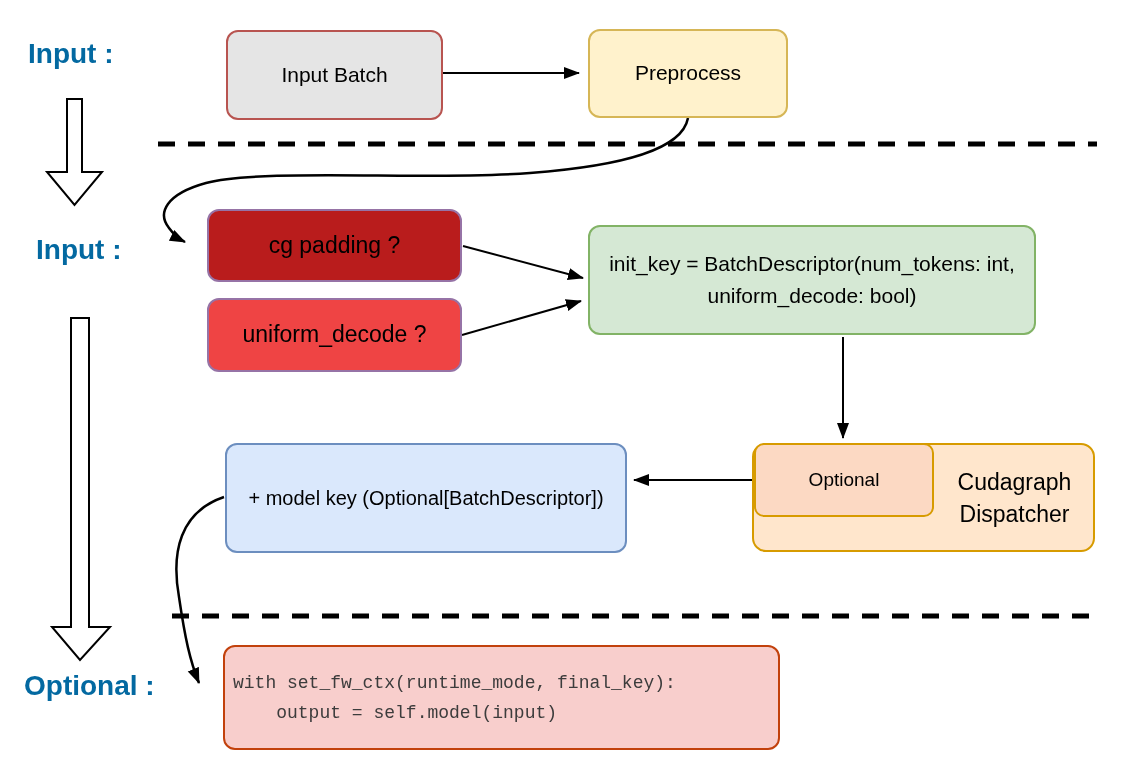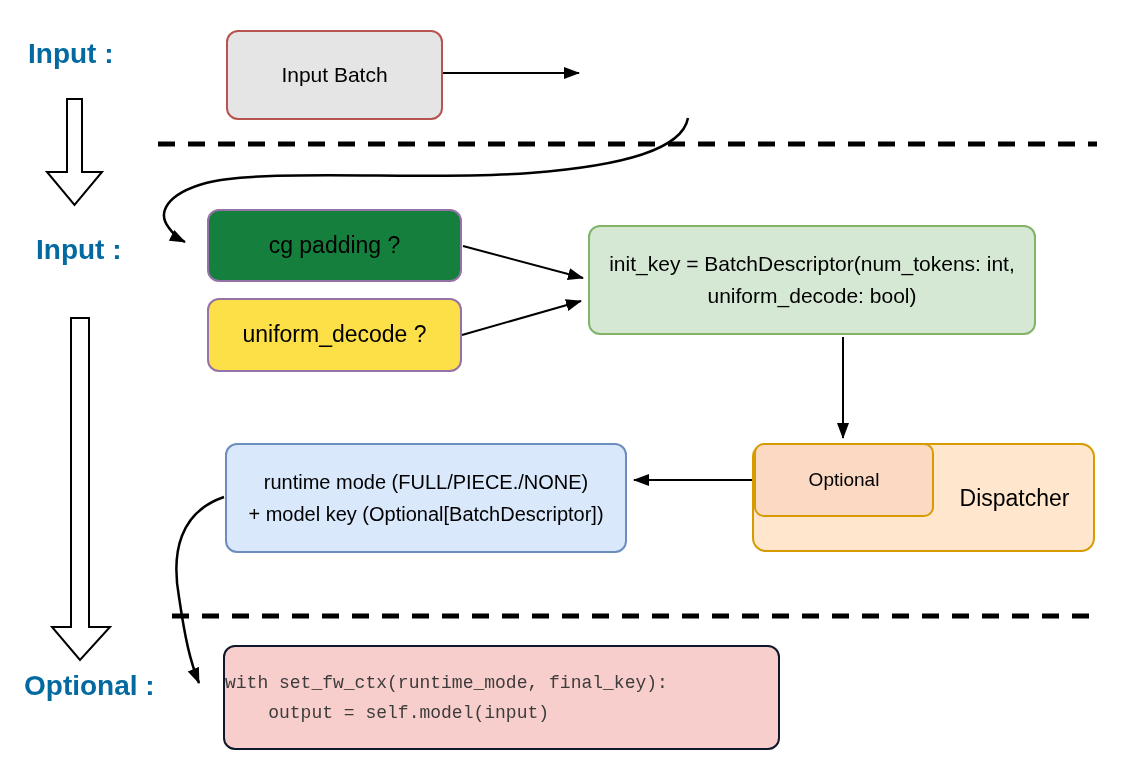--- a/index.html
+++ b/index.html
@@ -127,6 +127,9 @@
   <div class="node" id="node-input-batch">
     <span class="ln">Input Batch</span>
   </div>
+  <div class="node" id="node-preprocess">
+    <span class="ln">Preprocess</span>
+  </div>
 
   <div class="node" id="node-cg-padding">
     <span class="ln">cg padding ?</span>

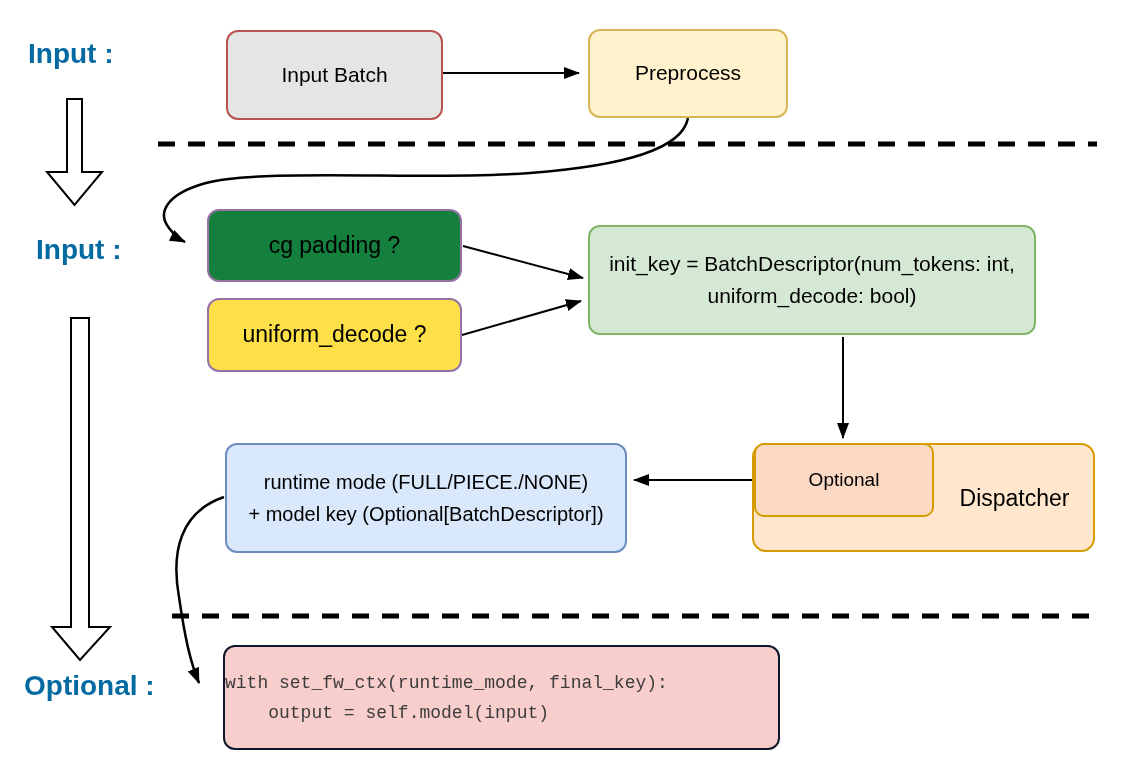--- a/index.html
+++ b/index.html
@@ -51,7 +51,7 @@
   }
   #node-cg-padding {
     left: 207px; top: 209px; width: 255px; height: 73px;
-    background: #15803d; border: 2px solid #9673a6; font-size: 23px;
+    background: #b91c1c; border: 2px solid #9673a6; font-size: 23px;
   }
   #node-uniform-decode {
     left: 207px; top: 298px; width: 255px; height: 74px;

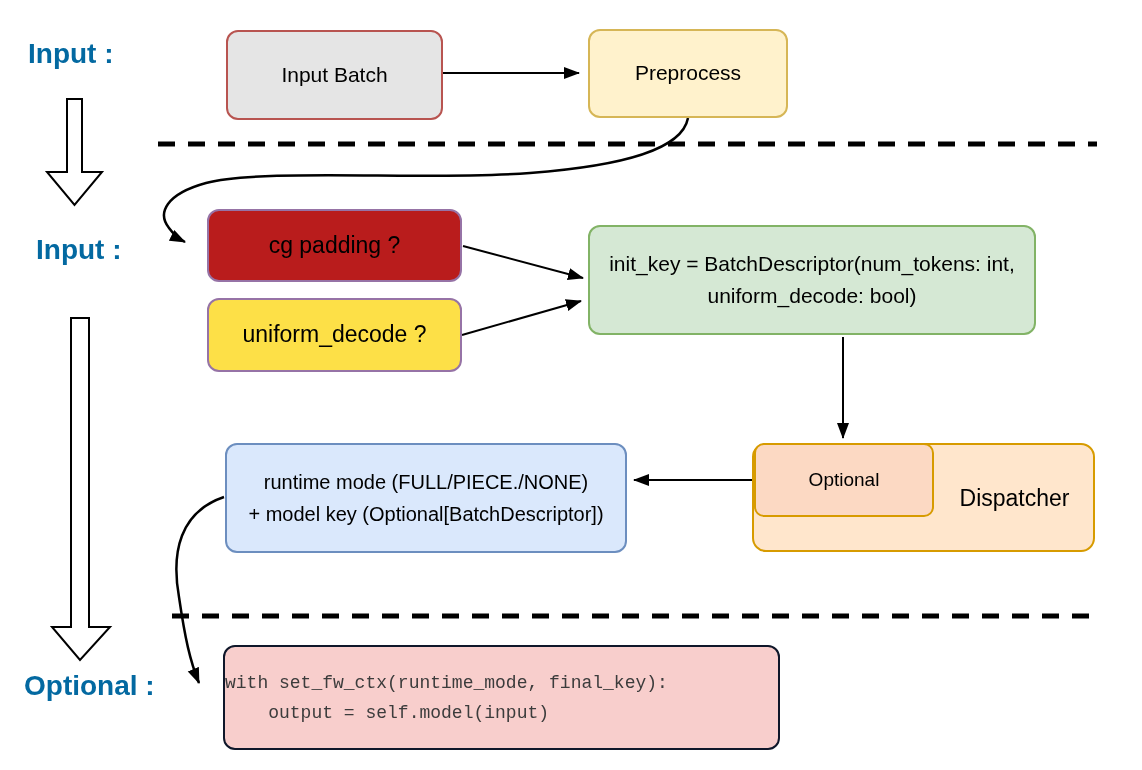--- a/index.html
+++ b/index.html
@@ -55,7 +55,7 @@
   }
   #node-uniform-decode {
     left: 207px; top: 298px; width: 255px; height: 74px;
-    background: #fde047; border: 2px solid #9673a6; font-size: 23px;
+    background: #ef4444; border: 2px solid #9673a6; font-size: 23px;
   }
   #node-init-key {
     left: 588px; top: 225px; width: 448px; height: 110px;

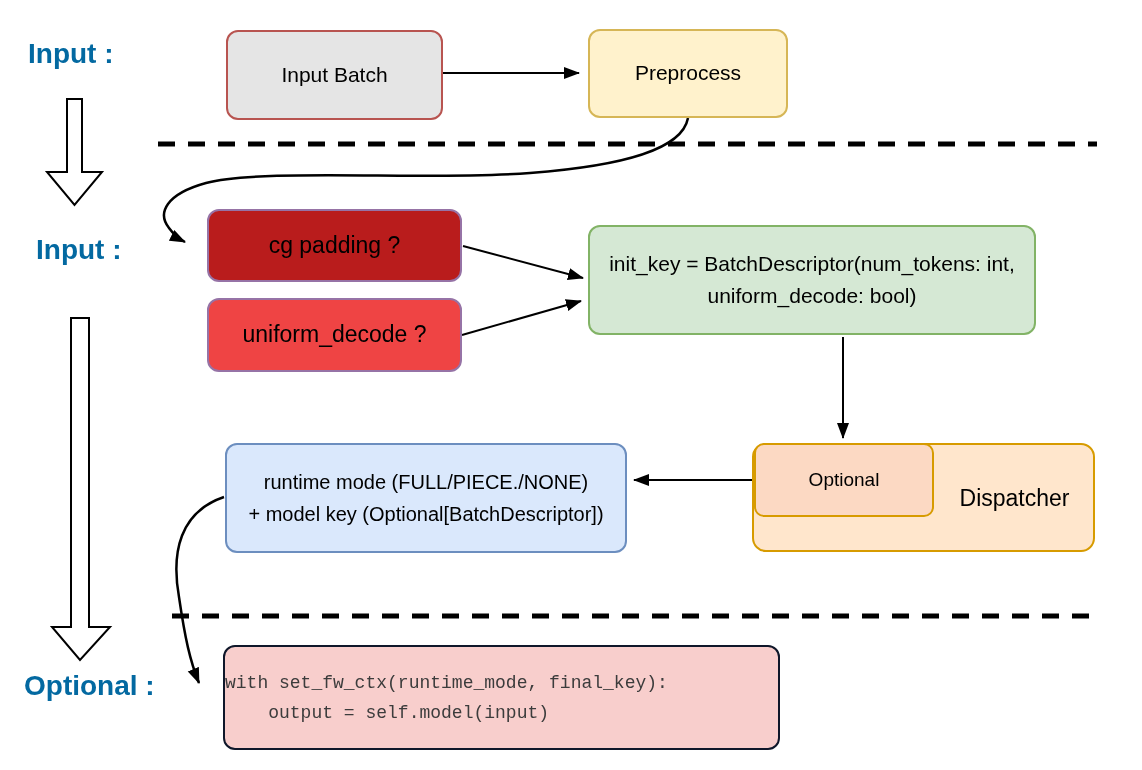--- a/index.html
+++ b/index.html
@@ -151,7 +151,6 @@
   </div>
 
   <div class="node" id="node-runtime-mode">
-    <span class="ln">runtime mode (FULL/PIECE./NONE)</span>
     <span class="ln">+ model key (Optional[BatchDescriptor])</span>
   </div>
 

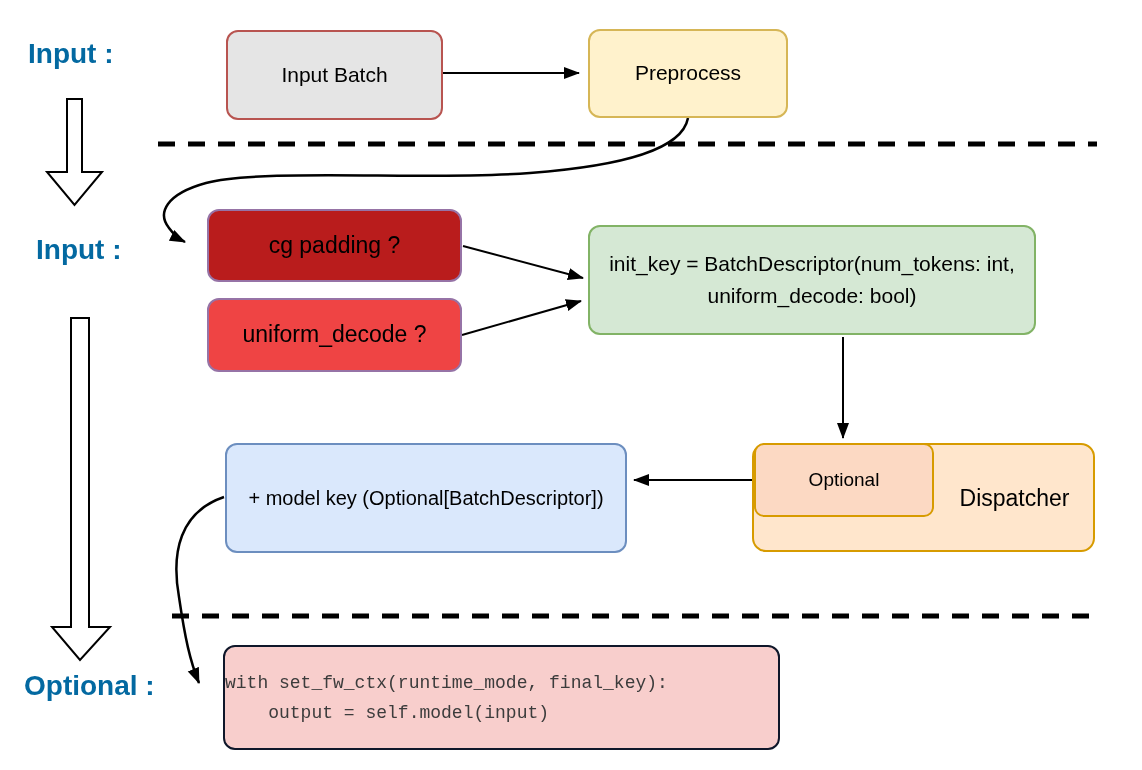--- a/index.html
+++ b/index.html
@@ -147,6 +147,7 @@
     <span class="ln">Optional</span>
   </div>
   <div id="label-cudagraph">
+    <span class="ln">Cudagraph</span>
     <span class="ln">Dispatcher</span>
   </div>
 

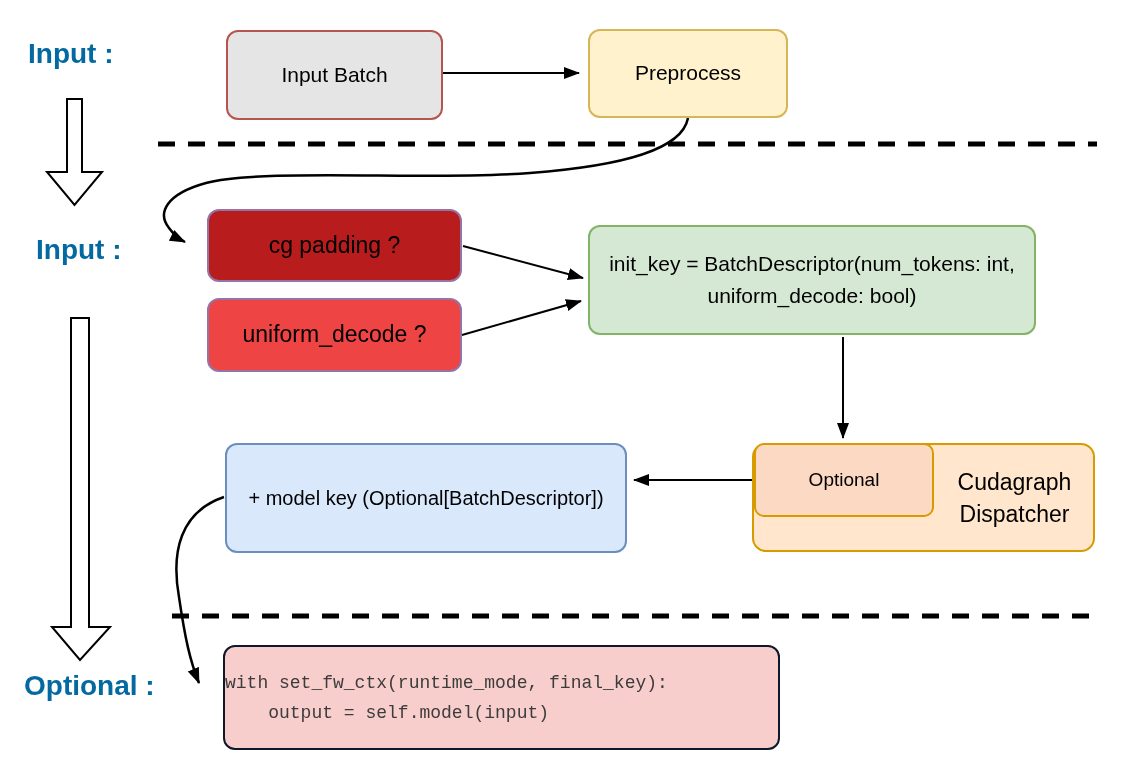--- a/index.html
+++ b/index.html
@@ -85,10 +85,10 @@
   }
   #node-execute-code {
     left: 223px; top: 645px; width: 557px; height: 105px;
-    background: #f8cecc; border: 2px solid #0f172a;
+    background: #f8cecc; border: 2px solid #c2410c;
     font-family: "Liberation Mono", monospace;
     font-size: 18px; line-height: 30px; color: #3c3c3c;
-    align-items: flex-start; text-align: left;
+    align-items: flex-start; padding-left: 8px; text-align: left;
   }
 </style>
 </head>

